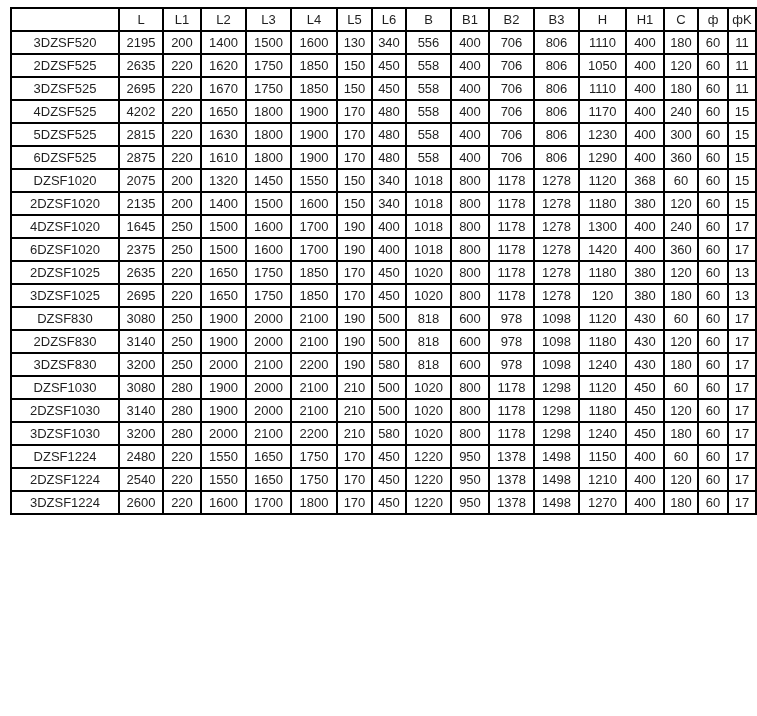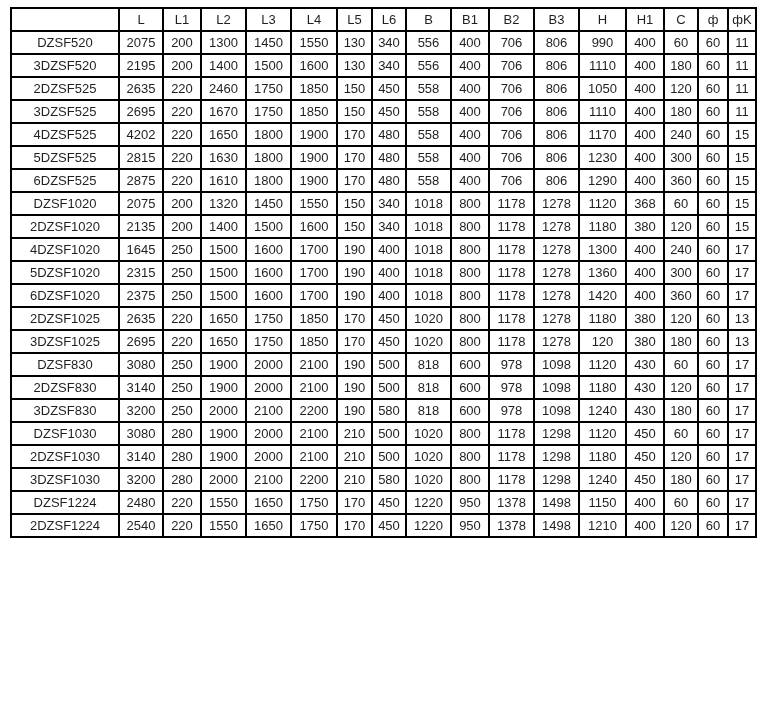--- a/index.html
+++ b/index.html
@@ -96,25 +96,6 @@
       </thead>
     <tbody>
         <tr>
-          <td>DZSF520</td>
-          <td>2075</td>
-          <td>200</td>
-          <td>1300</td>
-          <td>1450</td>
-          <td>1550</td>
-          <td>130</td>
-          <td>340</td>
-          <td>556</td>
-          <td>400</td>
-          <td>706</td>
-          <td>806</td>
-          <td>990</td>
-          <td>400</td>
-          <td>60</td>
-          <td>60</td>
-          <td>11</td>
-        </tr>
-        <tr>
           <td>3DZSF520</td>
           <td>2195</td>
           <td>200</td>

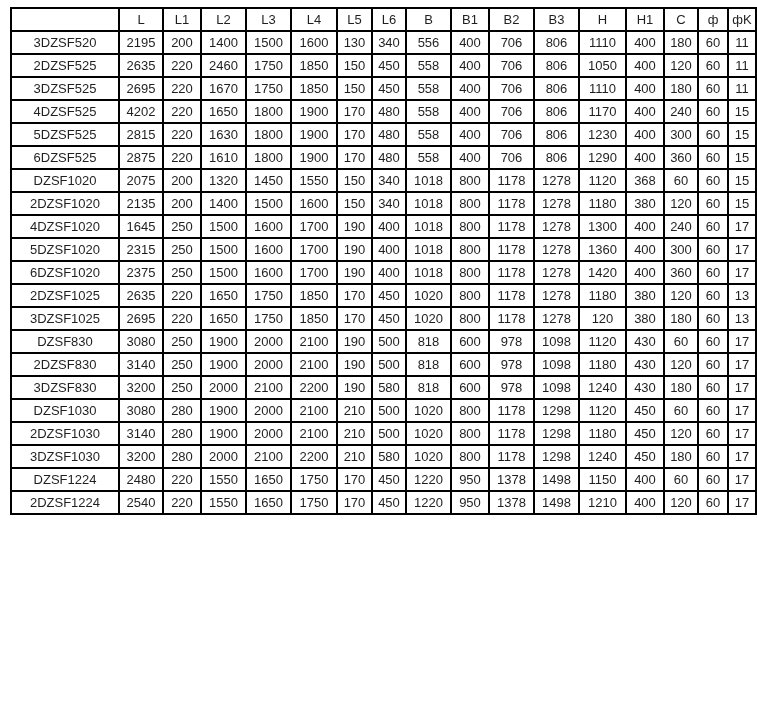--- a/index.html
+++ b/index.html
@@ -118,7 +118,7 @@
           <td>2DZSF525</td>
           <td>2635</td>
           <td>220</td>
-          <td>2460</td>
+          <td>1620</td>
           <td>1750</td>
           <td>1850</td>
           <td>150</td>

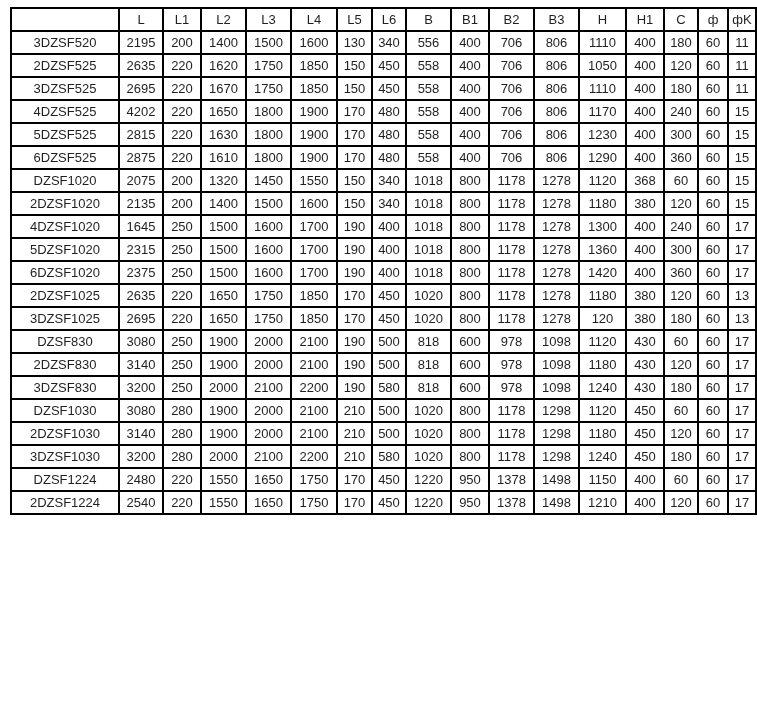--- a/index.html
+++ b/index.html
@@ -267,25 +267,6 @@
           <td>17</td>
         </tr>
         <tr>
-          <td>5DZSF1020</td>
-          <td>2315</td>
-          <td>250</td>
-          <td>1500</td>
-          <td>1600</td>
-          <td>1700</td>
-          <td>190</td>
-          <td>400</td>
-          <td>1018</td>
-          <td>800</td>
-          <td>1178</td>
-          <td>1278</td>
-          <td>1360</td>
-          <td>400</td>
-          <td>300</td>
-          <td>60</td>
-          <td>17</td>
-        </tr>
-        <tr>
           <td>6DZSF1020</td>
           <td>2375</td>
           <td>250</td>

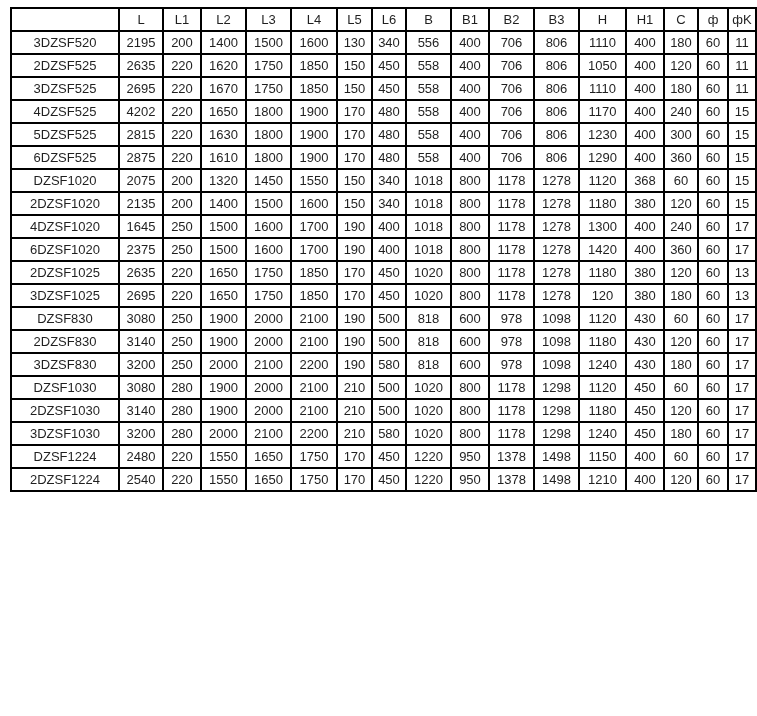--- a/index.html
+++ b/index.html
@@ -475,6 +475,25 @@
           <td>60</td>
           <td>17</td>
         </tr>
+        <tr>
+          <td>3DZSF1224</td>
+          <td>2600</td>
+          <td>220</td>
+          <td>1600</td>
+          <td>1700</td>
+          <td>1800</td>
+          <td>170</td>
+          <td>450</td>
+          <td>1220</td>
+          <td>950</td>
+          <td>1378</td>
+          <td>1498</td>
+          <td>1270</td>
+          <td>400</td>
+          <td>180</td>
+          <td>60</td>
+          <td>17</td>
+        </tr>
       </tbody>
   </table>
 </div>

